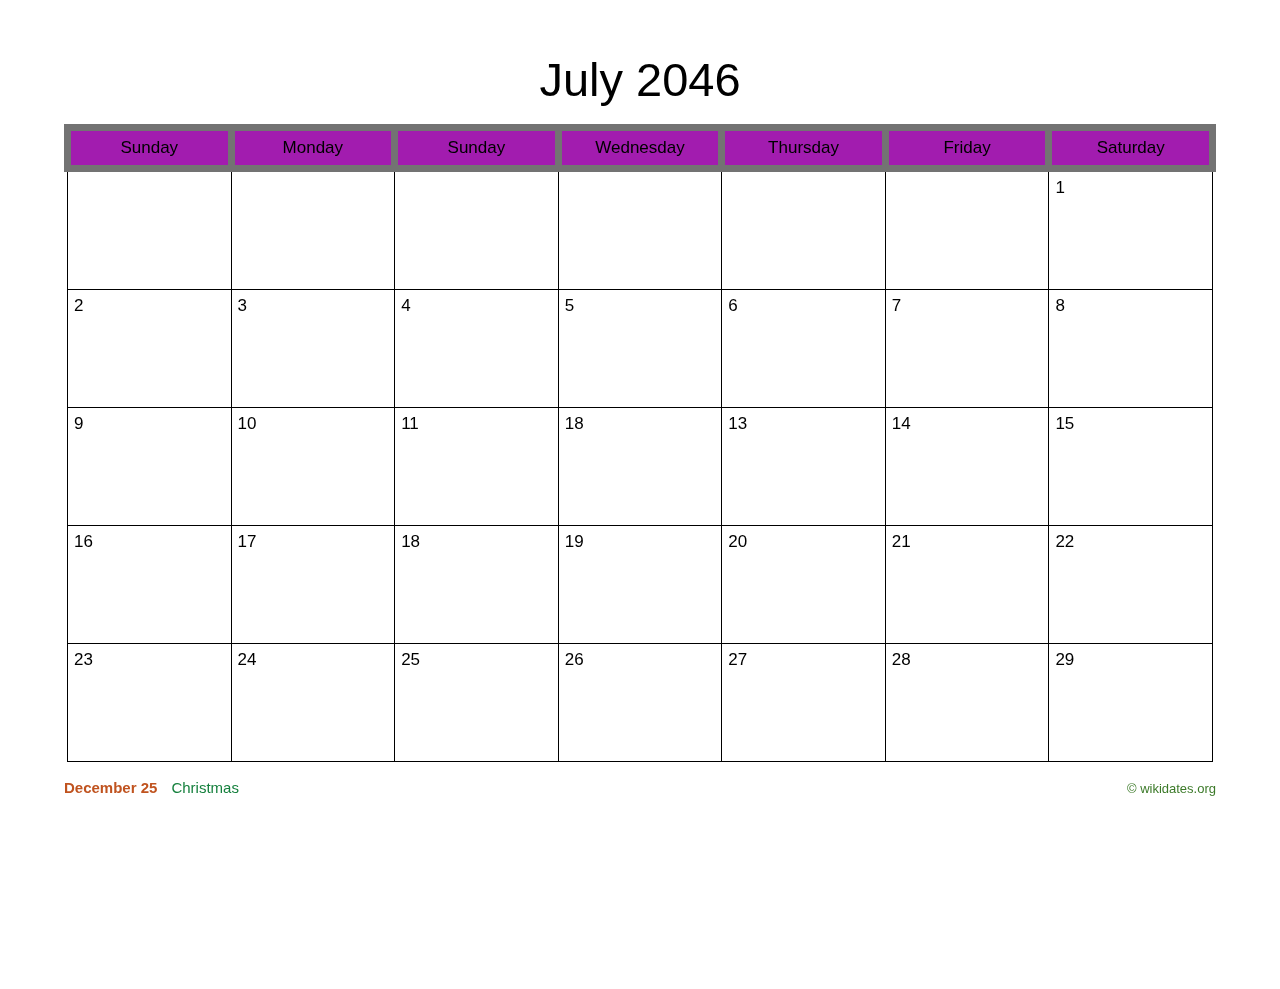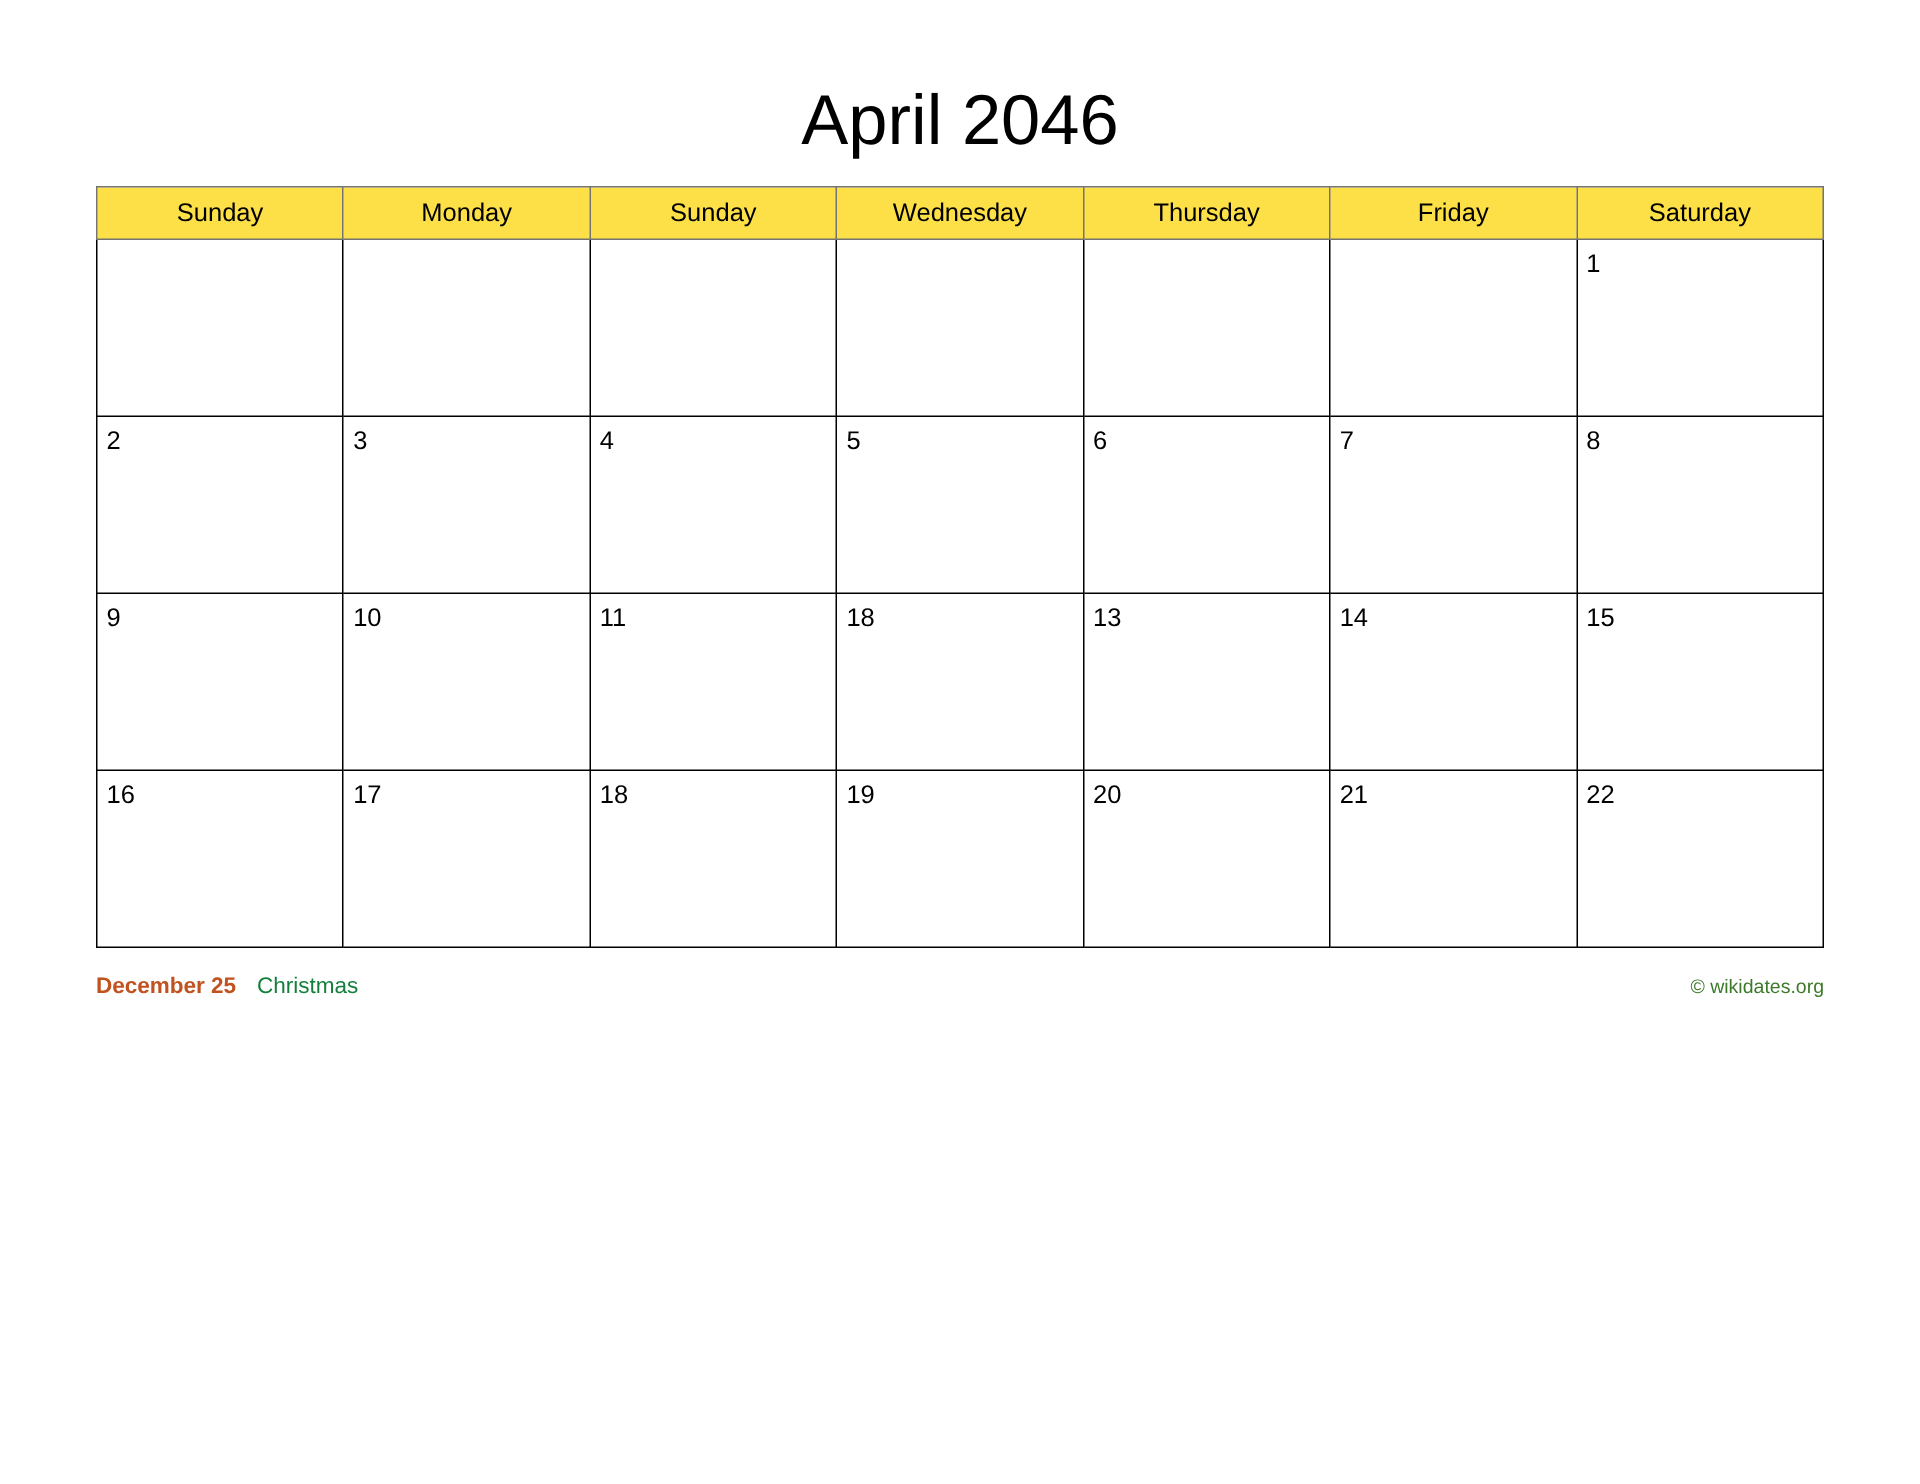--- a/index.html
+++ b/index.html
@@ -98,7 +98,7 @@
 
 <div class="page">
 
-  <h1 class="cal-title">April 2046</h1>
+  <h1 class="cal-title">July 2046</h1>
 
   <div class="cal-wrap">
     <table class="calendar">

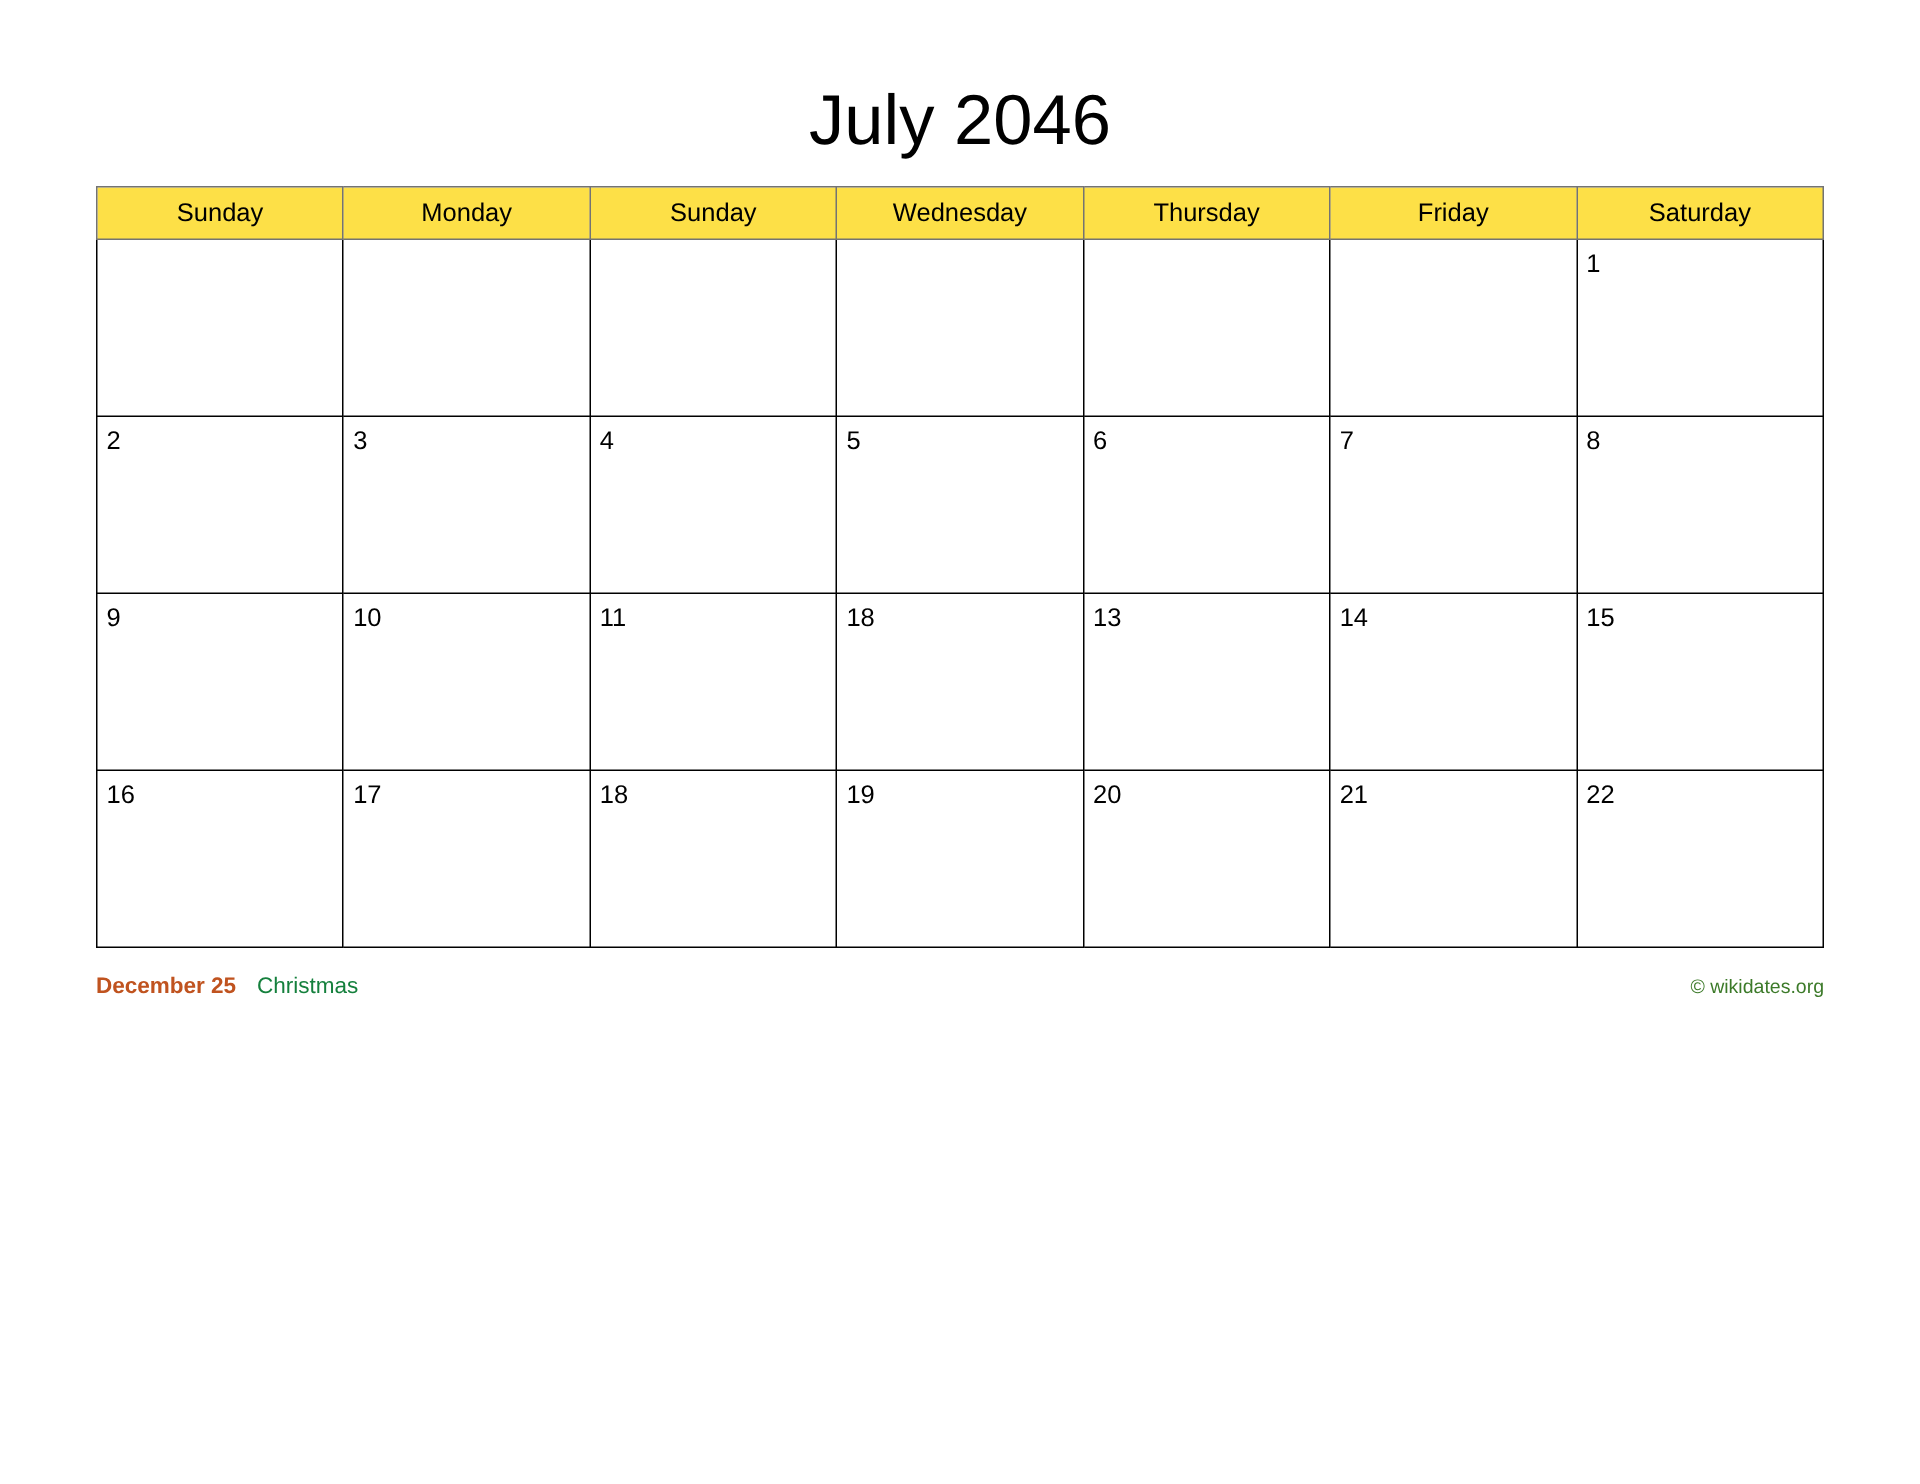--- a/index.html
+++ b/index.html
@@ -40,14 +40,14 @@
     table-layout: fixed;
   }
   table.calendar th {
-    border: 1px solid #737373;
+    border: 7px solid #737373;
     font-size: 17px;
     font-weight: normal;
     text-align: center;
     height: 34px;
     padding: 0;
     vertical-align: middle;
-    background: #fde047;
+    background: #a21caf;
   }
   table.calendar td {
     border: 1px solid #000000;

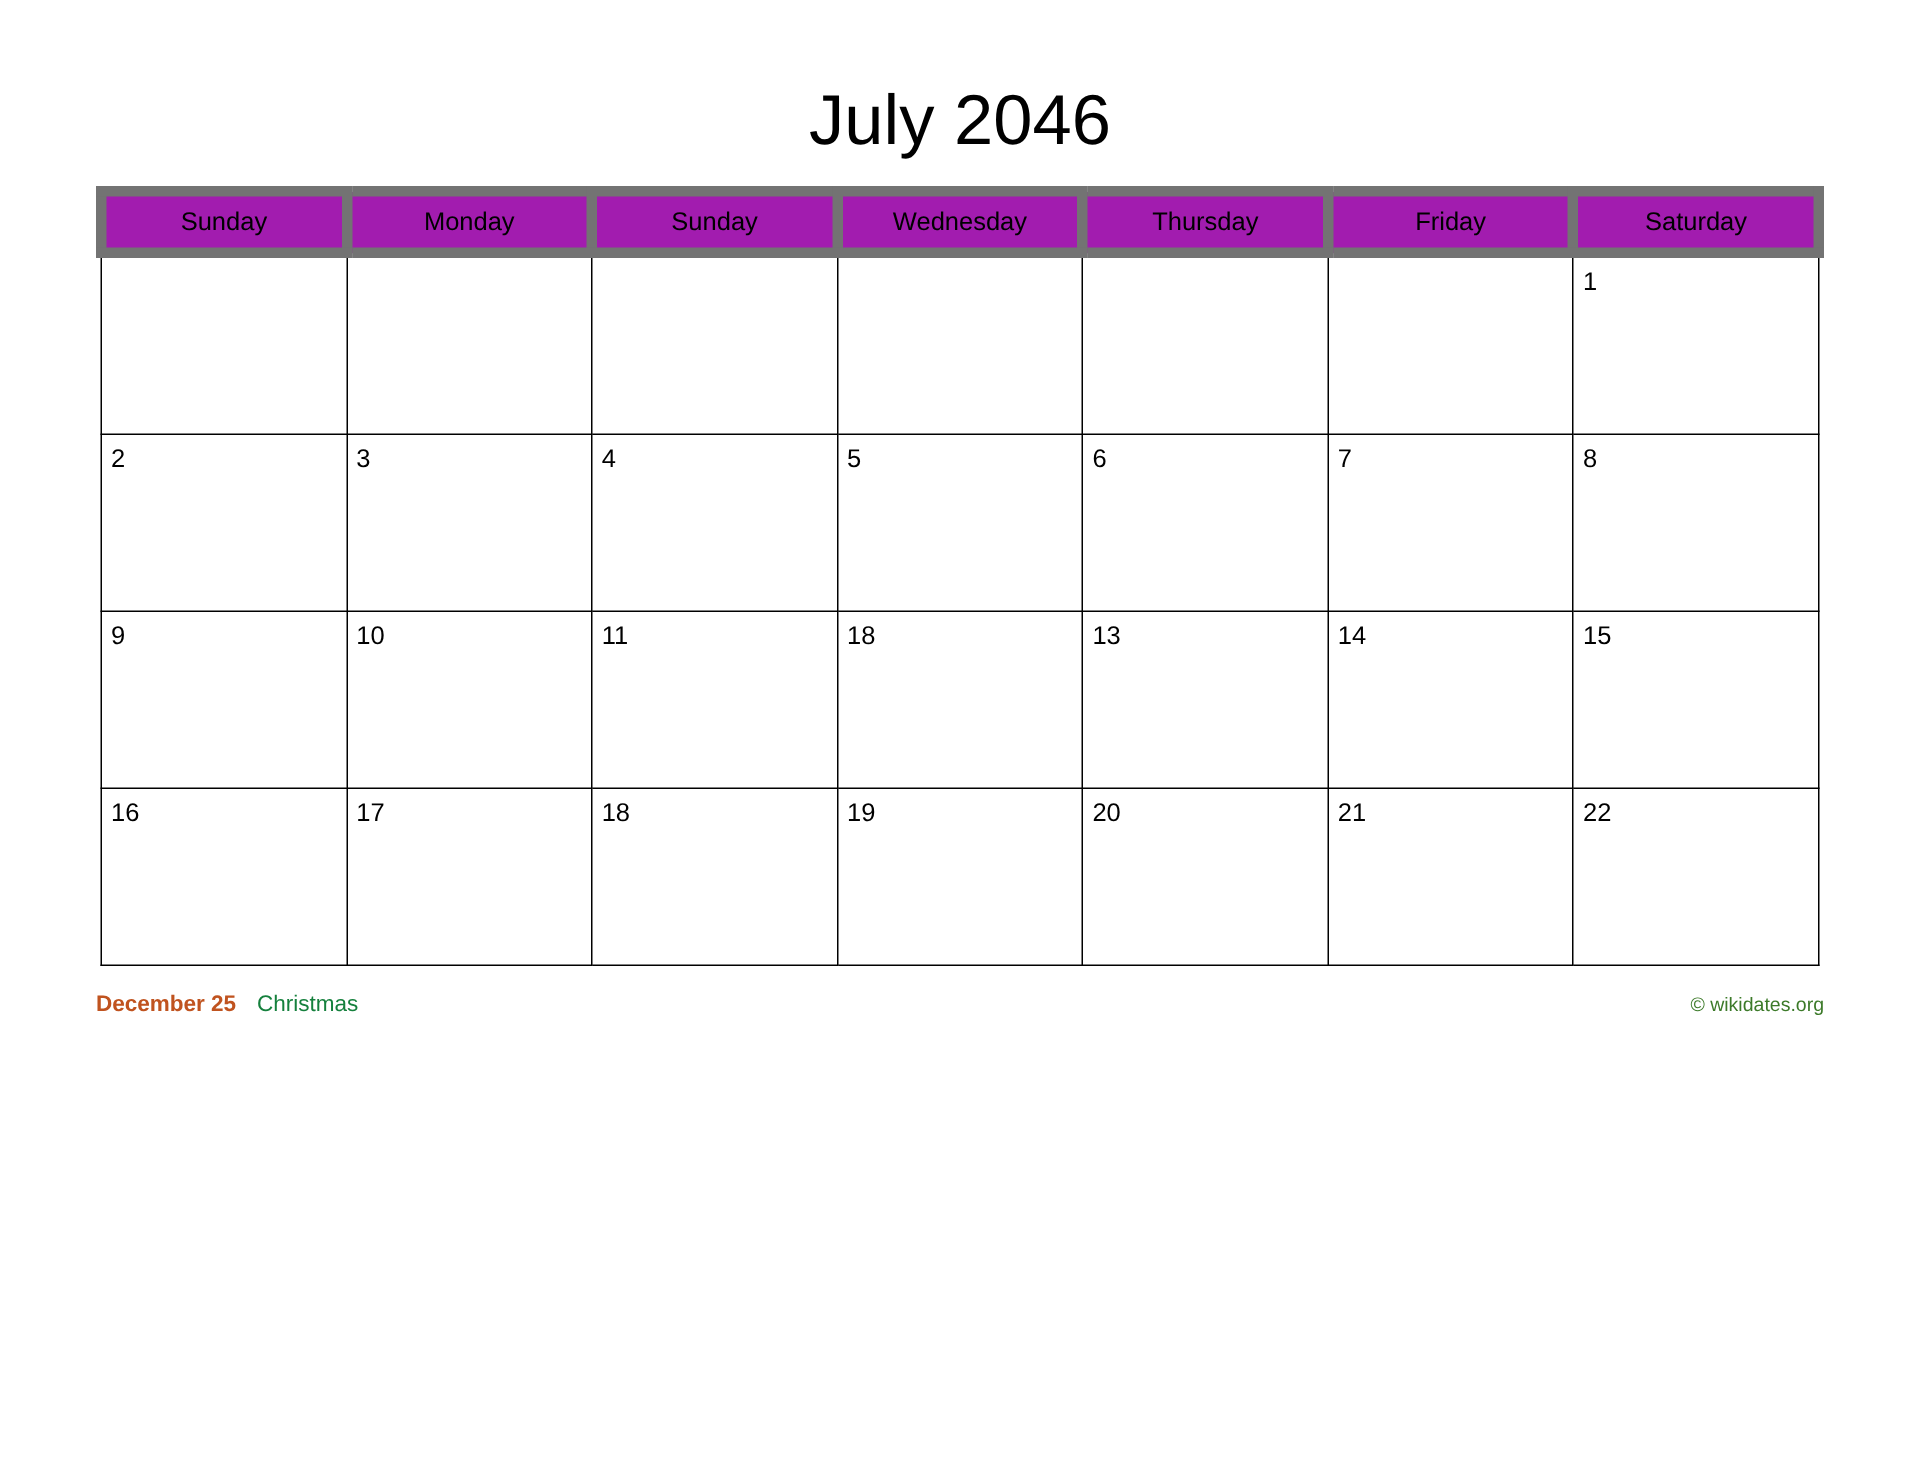--- a/index.html
+++ b/index.html
@@ -206,6 +206,29 @@
               <span class="daynum">22</span>
             </td>
         </tr>
+        <tr>
+          <td>
+              <span class="daynum">23</span>
+            </td>
+          <td>
+              <span class="daynum">24</span>
+            </td>
+          <td>
+              <span class="daynum">25</span>
+            </td>
+          <td>
+              <span class="daynum">26</span>
+            </td>
+          <td>
+              <span class="daynum">27</span>
+            </td>
+          <td>
+              <span class="daynum">28</span>
+            </td>
+          <td>
+              <span class="daynum">29</span>
+            </td>
+        </tr>
       </tbody>
     </table>
   </div>

